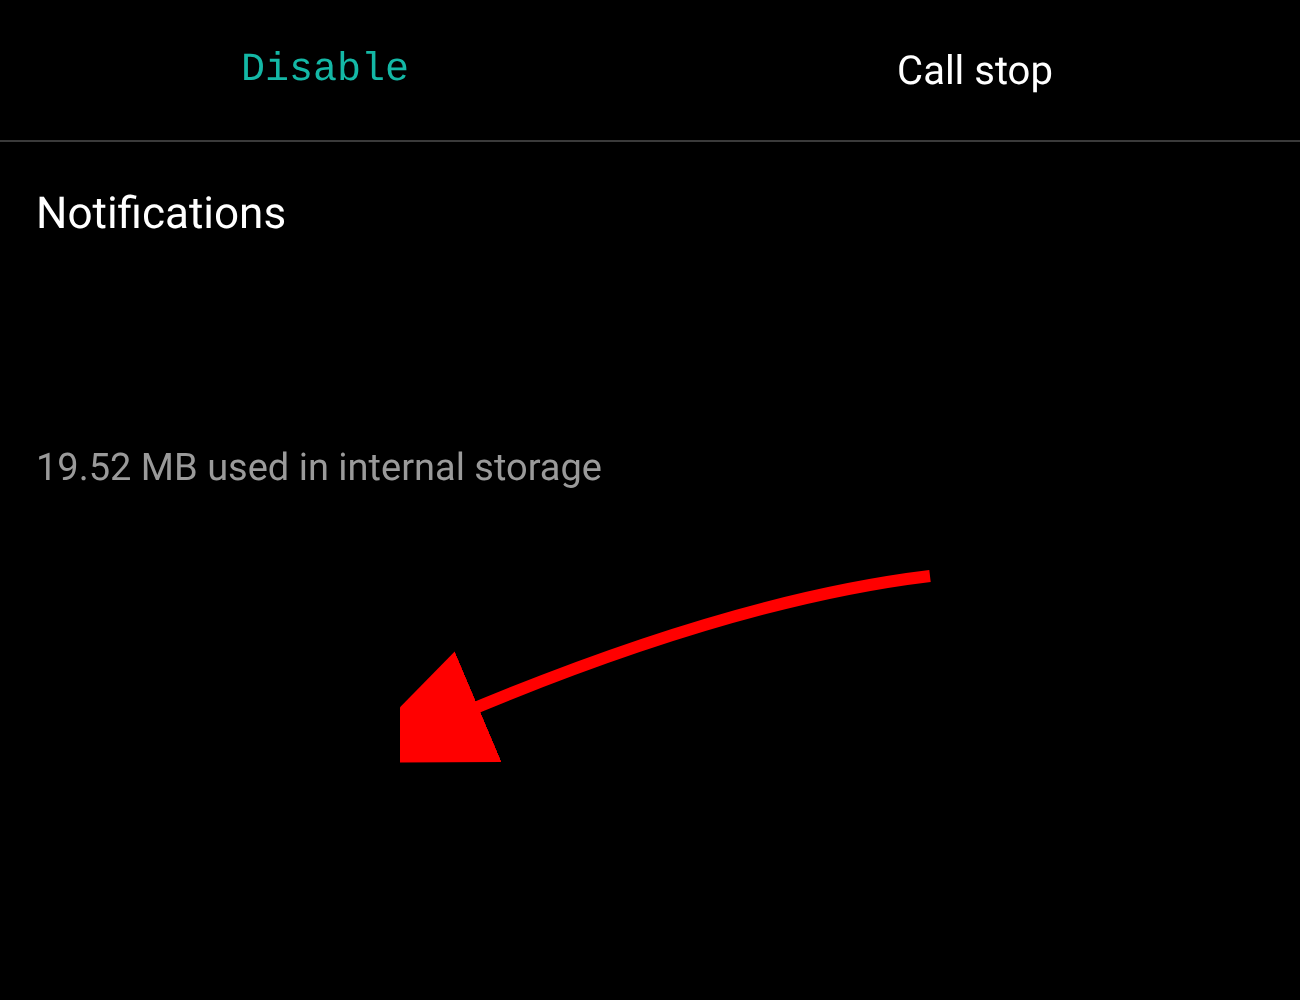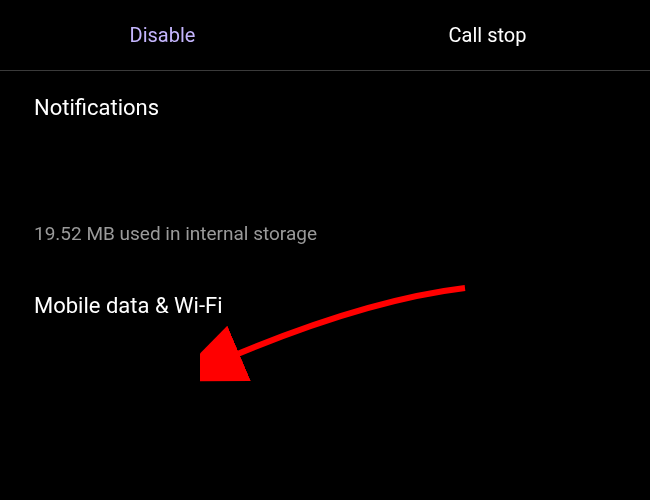--- a/index.html
+++ b/index.html
@@ -29,7 +29,8 @@
       cursor: pointer;
     }
     .top-button.disabled {
-      color: #c4b5fd;
+      color: #14b8a6;
+      font-family: Liberation Mono, monospace;
     }
     .top-button.active {
       color: #ffffff;

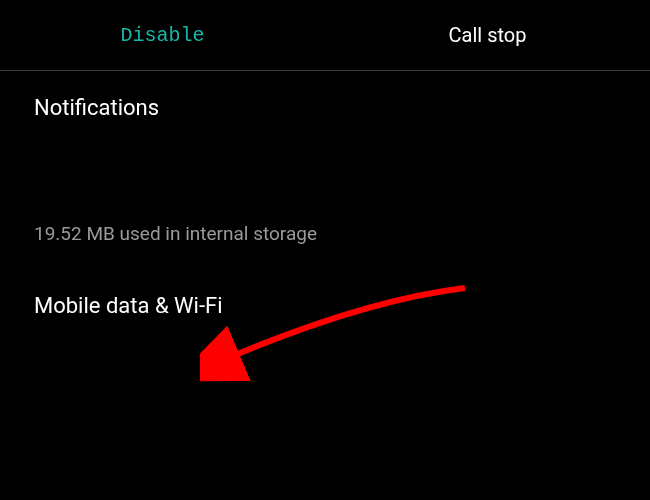--- a/index.html
+++ b/index.html
@@ -46,7 +46,6 @@
     .settings-item {
       padding: 24px 0;
       cursor: pointer;
-      margin-left: 16px;
     }
     .item-title {
       color: #ffffff;

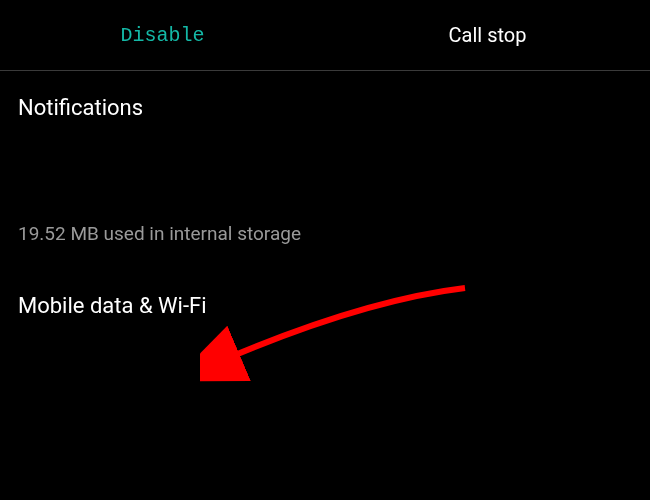--- a/index.html
+++ b/index.html
@@ -90,10 +90,6 @@
     <div class="item-subtitle">19.52 MB used in internal storage</div>
   </div>
 
-  <div class="settings-item">
-    <div class="item-title">Mobile data &amp; Wi-Fi</div>
-    <div class="item-subtitle"></div>
-  </div>
 
 </div>
 

